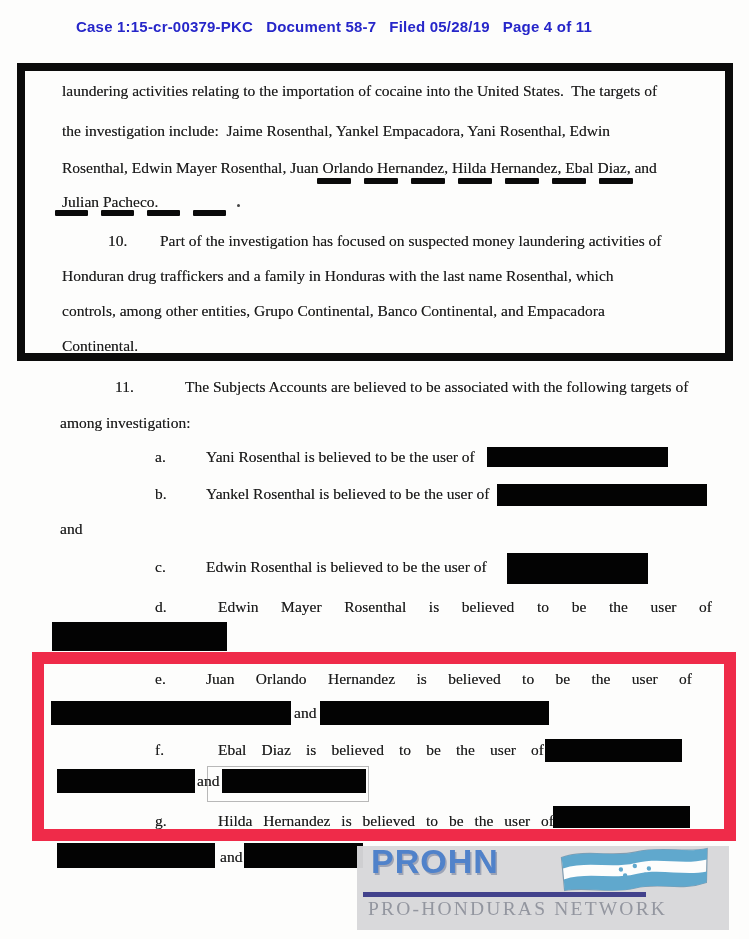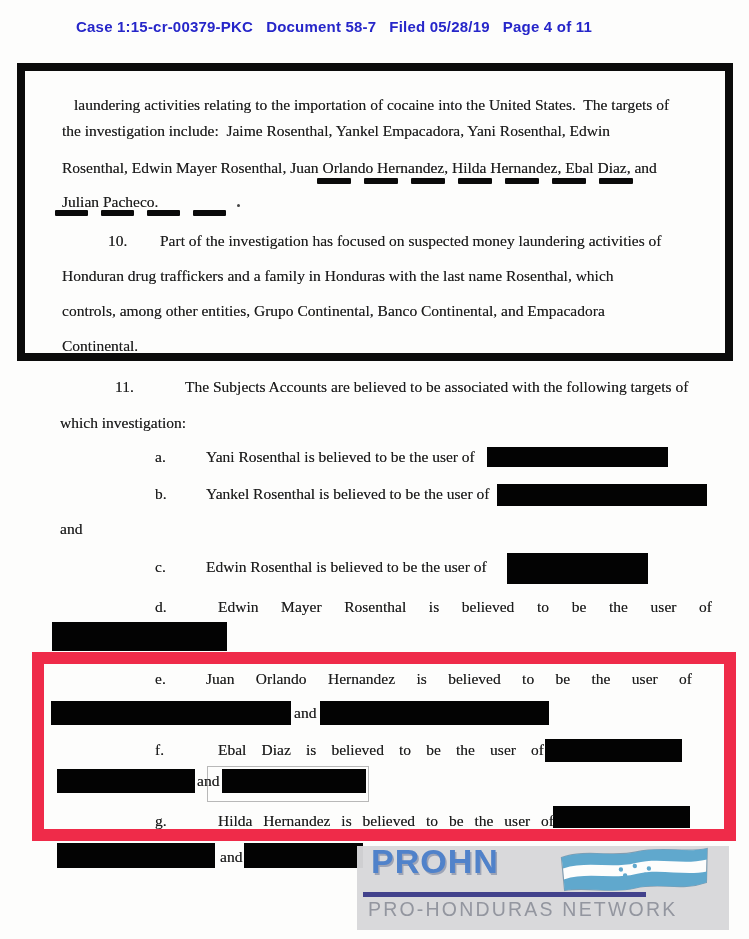--- a/index.html
+++ b/index.html
@@ -54,7 +54,7 @@
 
   <div id="black-box"></div>
 
-  <div class="abs" style="left:62px;top:95px;margin-left:12px;">laundering activities relating to the importation of cocaine into the United States.  The targets of</div>
+  <div class="abs" style="left:62px;top:81px;">laundering activities relating to the importation of cocaine into the United States.  The targets of</div>
   <div class="abs" style="left:62px;top:121px;">the investigation include:  Jaime Rosenthal, Yankel Empacadora, Yani Rosenthal, Edwin</div>
   <div class="abs" style="left:62px;top:158px;">Rosenthal, Edwin Mayer Rosenthal, Juan Orlando Hernandez, Hilda Hernandez, Ebal Diaz, and</div>
 

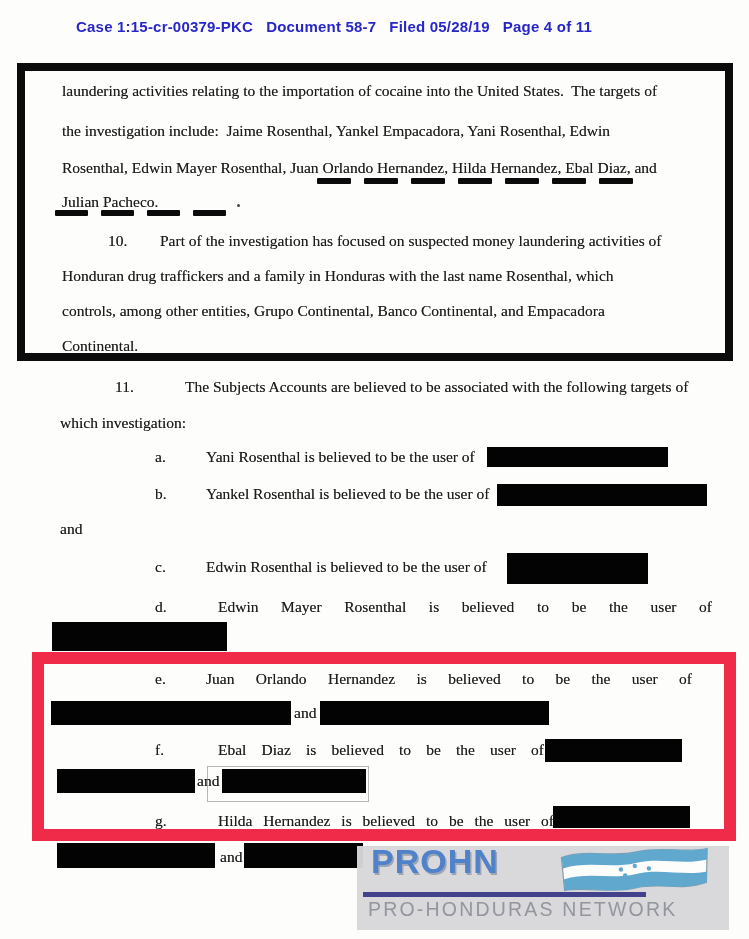--- a/index.html
+++ b/index.html
@@ -86,7 +86,7 @@
 
   <div class="abs" style="left:115px;top:377px;">11.</div>
   <div class="abs" style="left:185px;top:377px;">The Subjects Accounts are believed to be associated with the following targets of</div>
-  <div class="abs" style="left:60px;top:413px;">which investigation:</div>
+  <div class="abs" style="left:60px;top:413px;">among investigation:</div>
 
   <div class="abs" style="left:155px;top:447px;">a.</div>
   <div class="abs" style="left:206px;top:447px;">Yani Rosenthal is believed to be the user of</div>

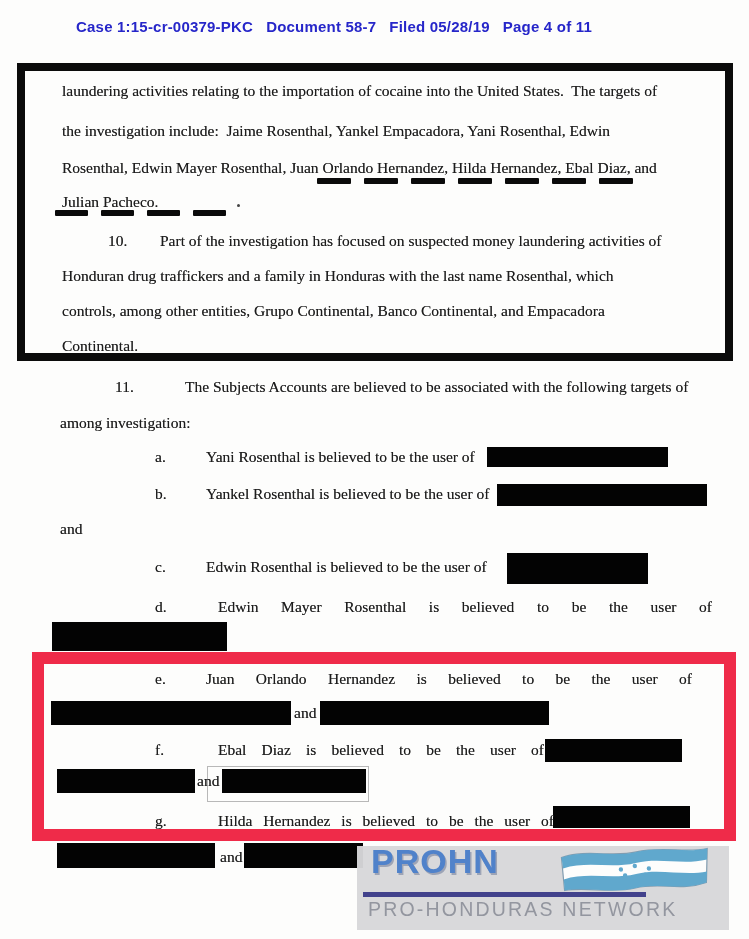--- a/index.html
+++ b/index.html
@@ -40,7 +40,7 @@
   #wm-rule{position:absolute;left:6px;top:46px;width:283px;height:5px;background:#3b3b88;}
   #wm-caption{
     position:absolute;left:11px;top:52px;
-    font-family:Liberation Sans, sans-serif;font-size:19.5px;color:#8f929c;
+    font-family:Liberation Serif, serif;font-size:19.5px;color:#8f929c;
     letter-spacing:2.2px;white-space:pre;
   }
   .dot{position:absolute;background:#444;border-radius:50%;width:3px;height:3px;z-index:2;}

